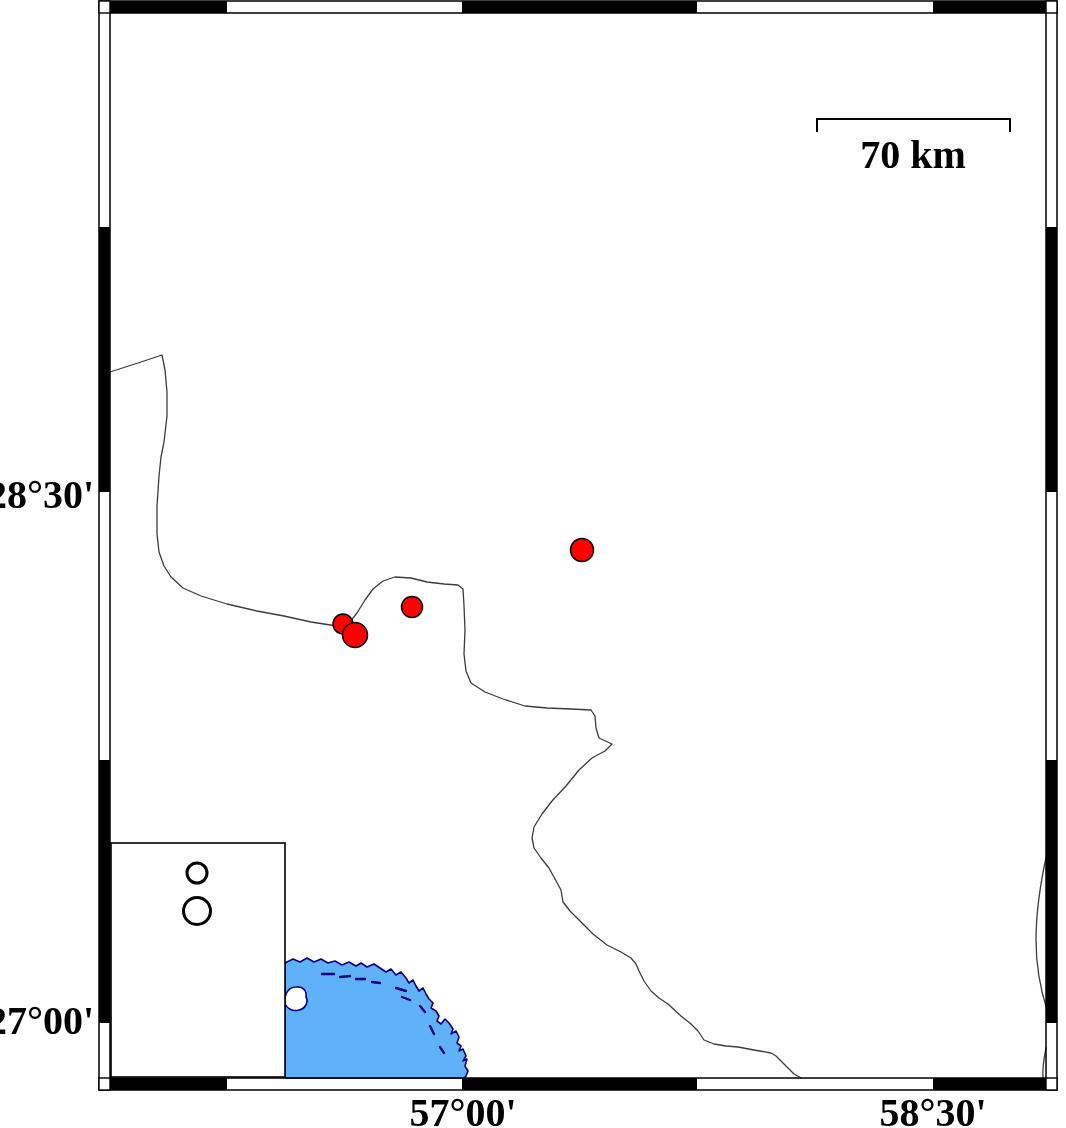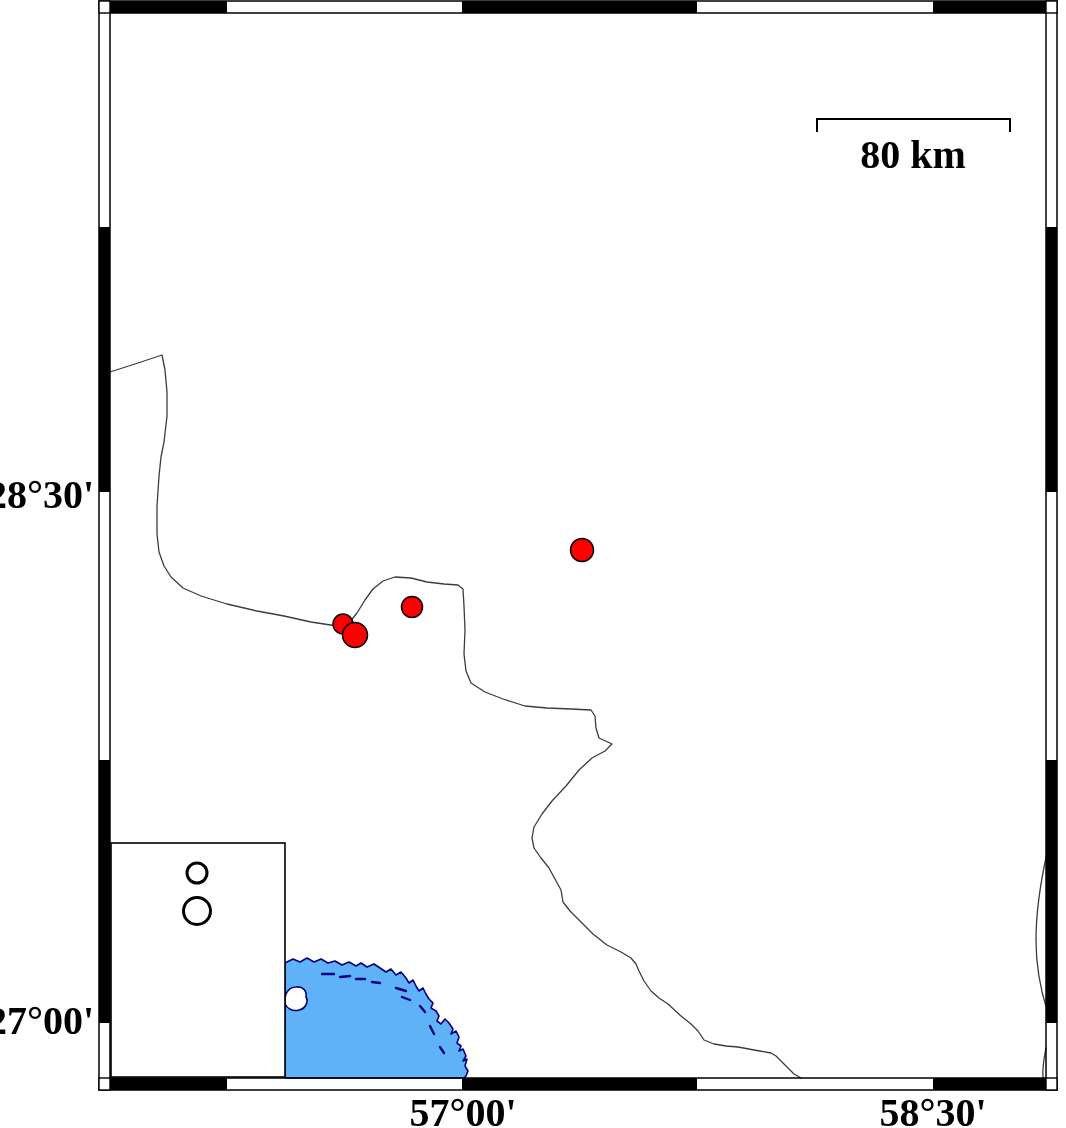--- a/index.html
+++ b/index.html
@@ -90,7 +90,7 @@
       <div class="axis-label lon-label" style="left: 463px; top: 1093px;">57°00'</div>
       <div class="axis-label lon-label" style="left: 933px; top: 1093px;">58°30'</div>
     </div>
-  <div id="scale-label" style="left: 913px; top: 135px;">80 km</div>
+  <div id="scale-label" style="left: 913px; top: 135px;">70 km</div>
 </div>
 
 </body></html>

